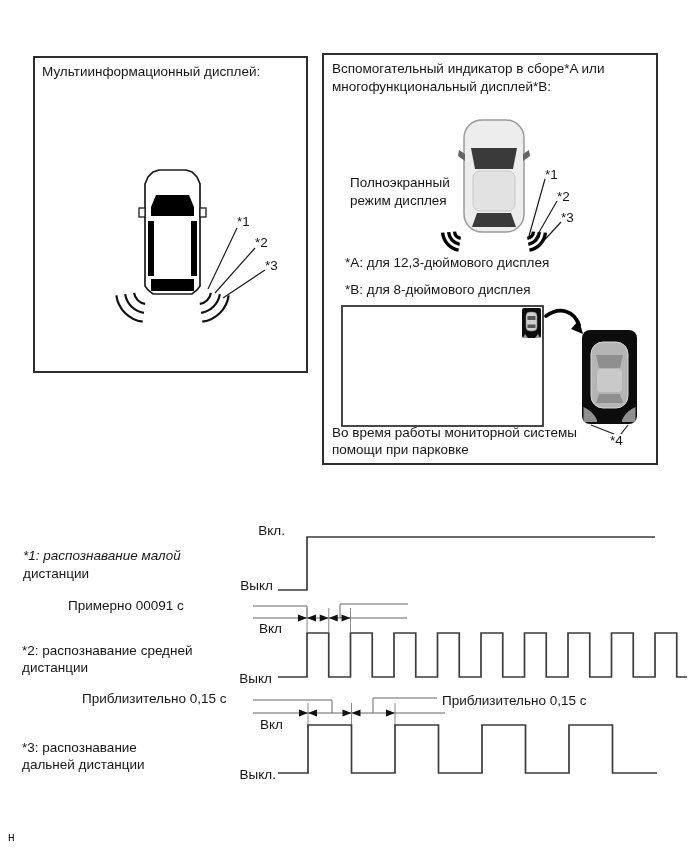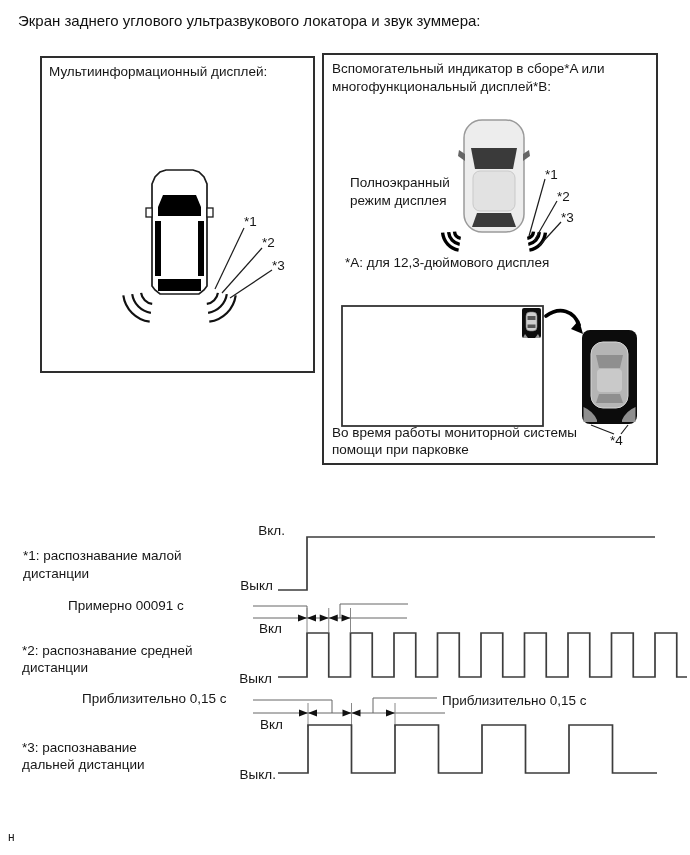--- a/index.html
+++ b/index.html
@@ -18,7 +18,6 @@
 
 <div id="page">
 
-  <div class="abs t title" style="left:18px;top:12px;">Экран заднего углового ультразвукового локатора и звук зуммера:</div>
 
   <div class="box" style="left:40px;top:56px;width:271px;height:313px;">
     <div class="abs t" style="left:7px;top:6px;">Мультиинформационный дисплей:</div>

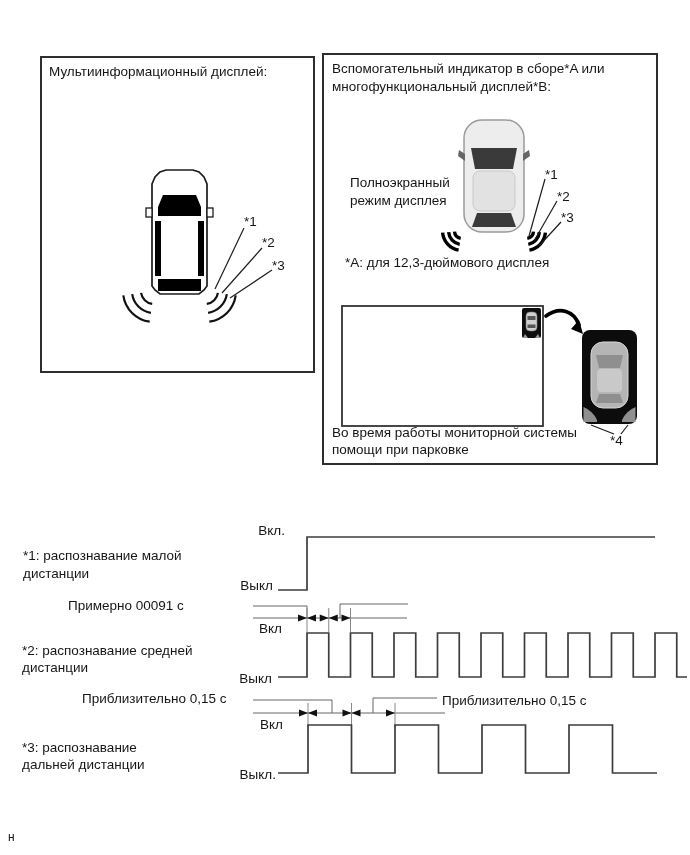--- a/index.html
+++ b/index.html
@@ -19,7 +19,7 @@
 <div id="page">
 
 
-  <div class="box" style="left:40px;top:56px;width:271px;height:313px;">
+  <div class="box" style="left:33px;top:56px;width:271px;height:313px;">
     <div class="abs t" style="left:7px;top:6px;">Мультиинформационный дисплей:</div>
 
     <svg id="left-svg" width="271" height="313" viewBox="0 0 271 313">

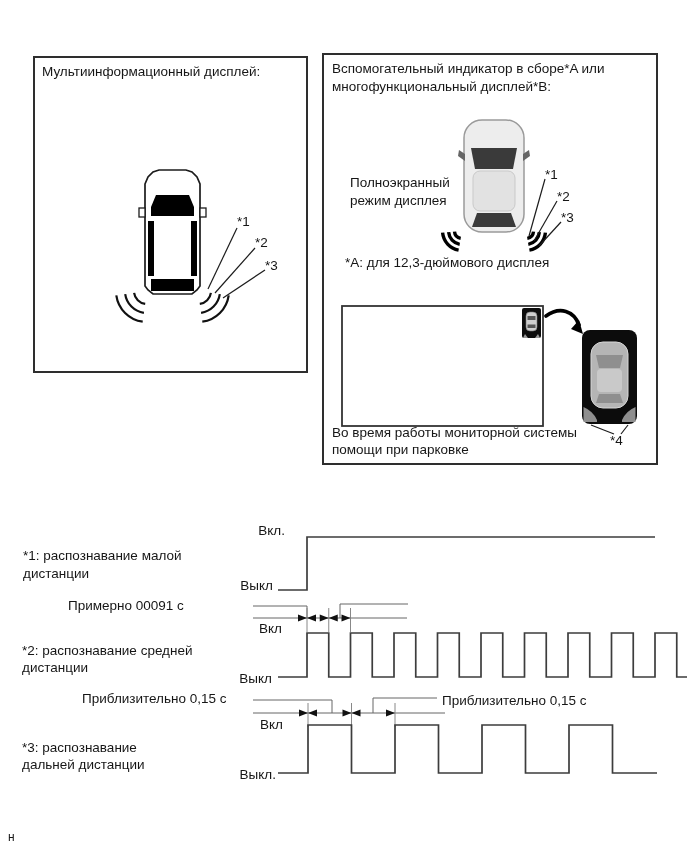--- a/index.html
+++ b/index.html
@@ -124,6 +124,7 @@
     <div class="abs t" style="left:233px;top:134px;">*2</div>
     <div class="abs t" style="left:237px;top:155px;">*3</div>
     <div class="abs t" style="left:21px;top:200px;">*A: для 12,3-дюймового дисплея</div>
+    <div class="abs t" style="left:21px;top:227px;">*B: для 8-дюймового дисплея</div>
     <div class="abs t" style="left:8px;top:370px;">Во время работы мониторной системы</div>
     <div class="abs t" style="left:8px;top:387px;">помощи при парковке</div>
     <div class="abs t" style="left:286px;top:378px;">*4</div>

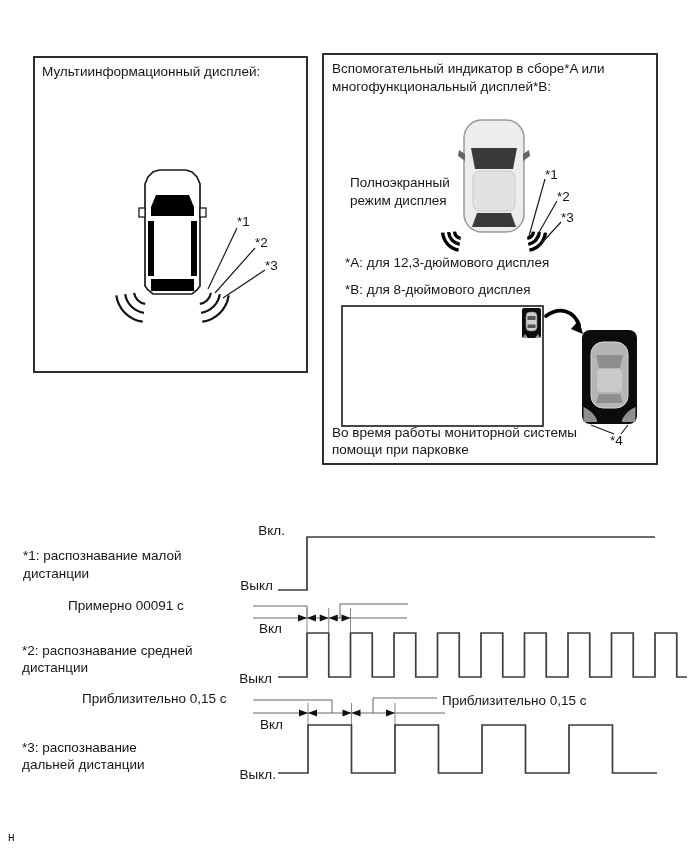--- a/index.html
+++ b/index.html
@@ -172,7 +172,7 @@
       </g>
   </svg>
 
-  <div class="abs t" style="left:23px;top:548px;">*1: распознавание малой</div>
+  <div class="abs t" style="left:23px;top:548px;font-style:italic;">*1: распознавание малой</div>
   <div class="abs t" style="left:23px;top:566px;">дистанции</div>
   <div class="abs t r" style="left:235px;top:523px;width:50px;">Вкл.</div>
   <div class="abs t r" style="left:223px;top:578px;width:50px;">Выкл</div>

